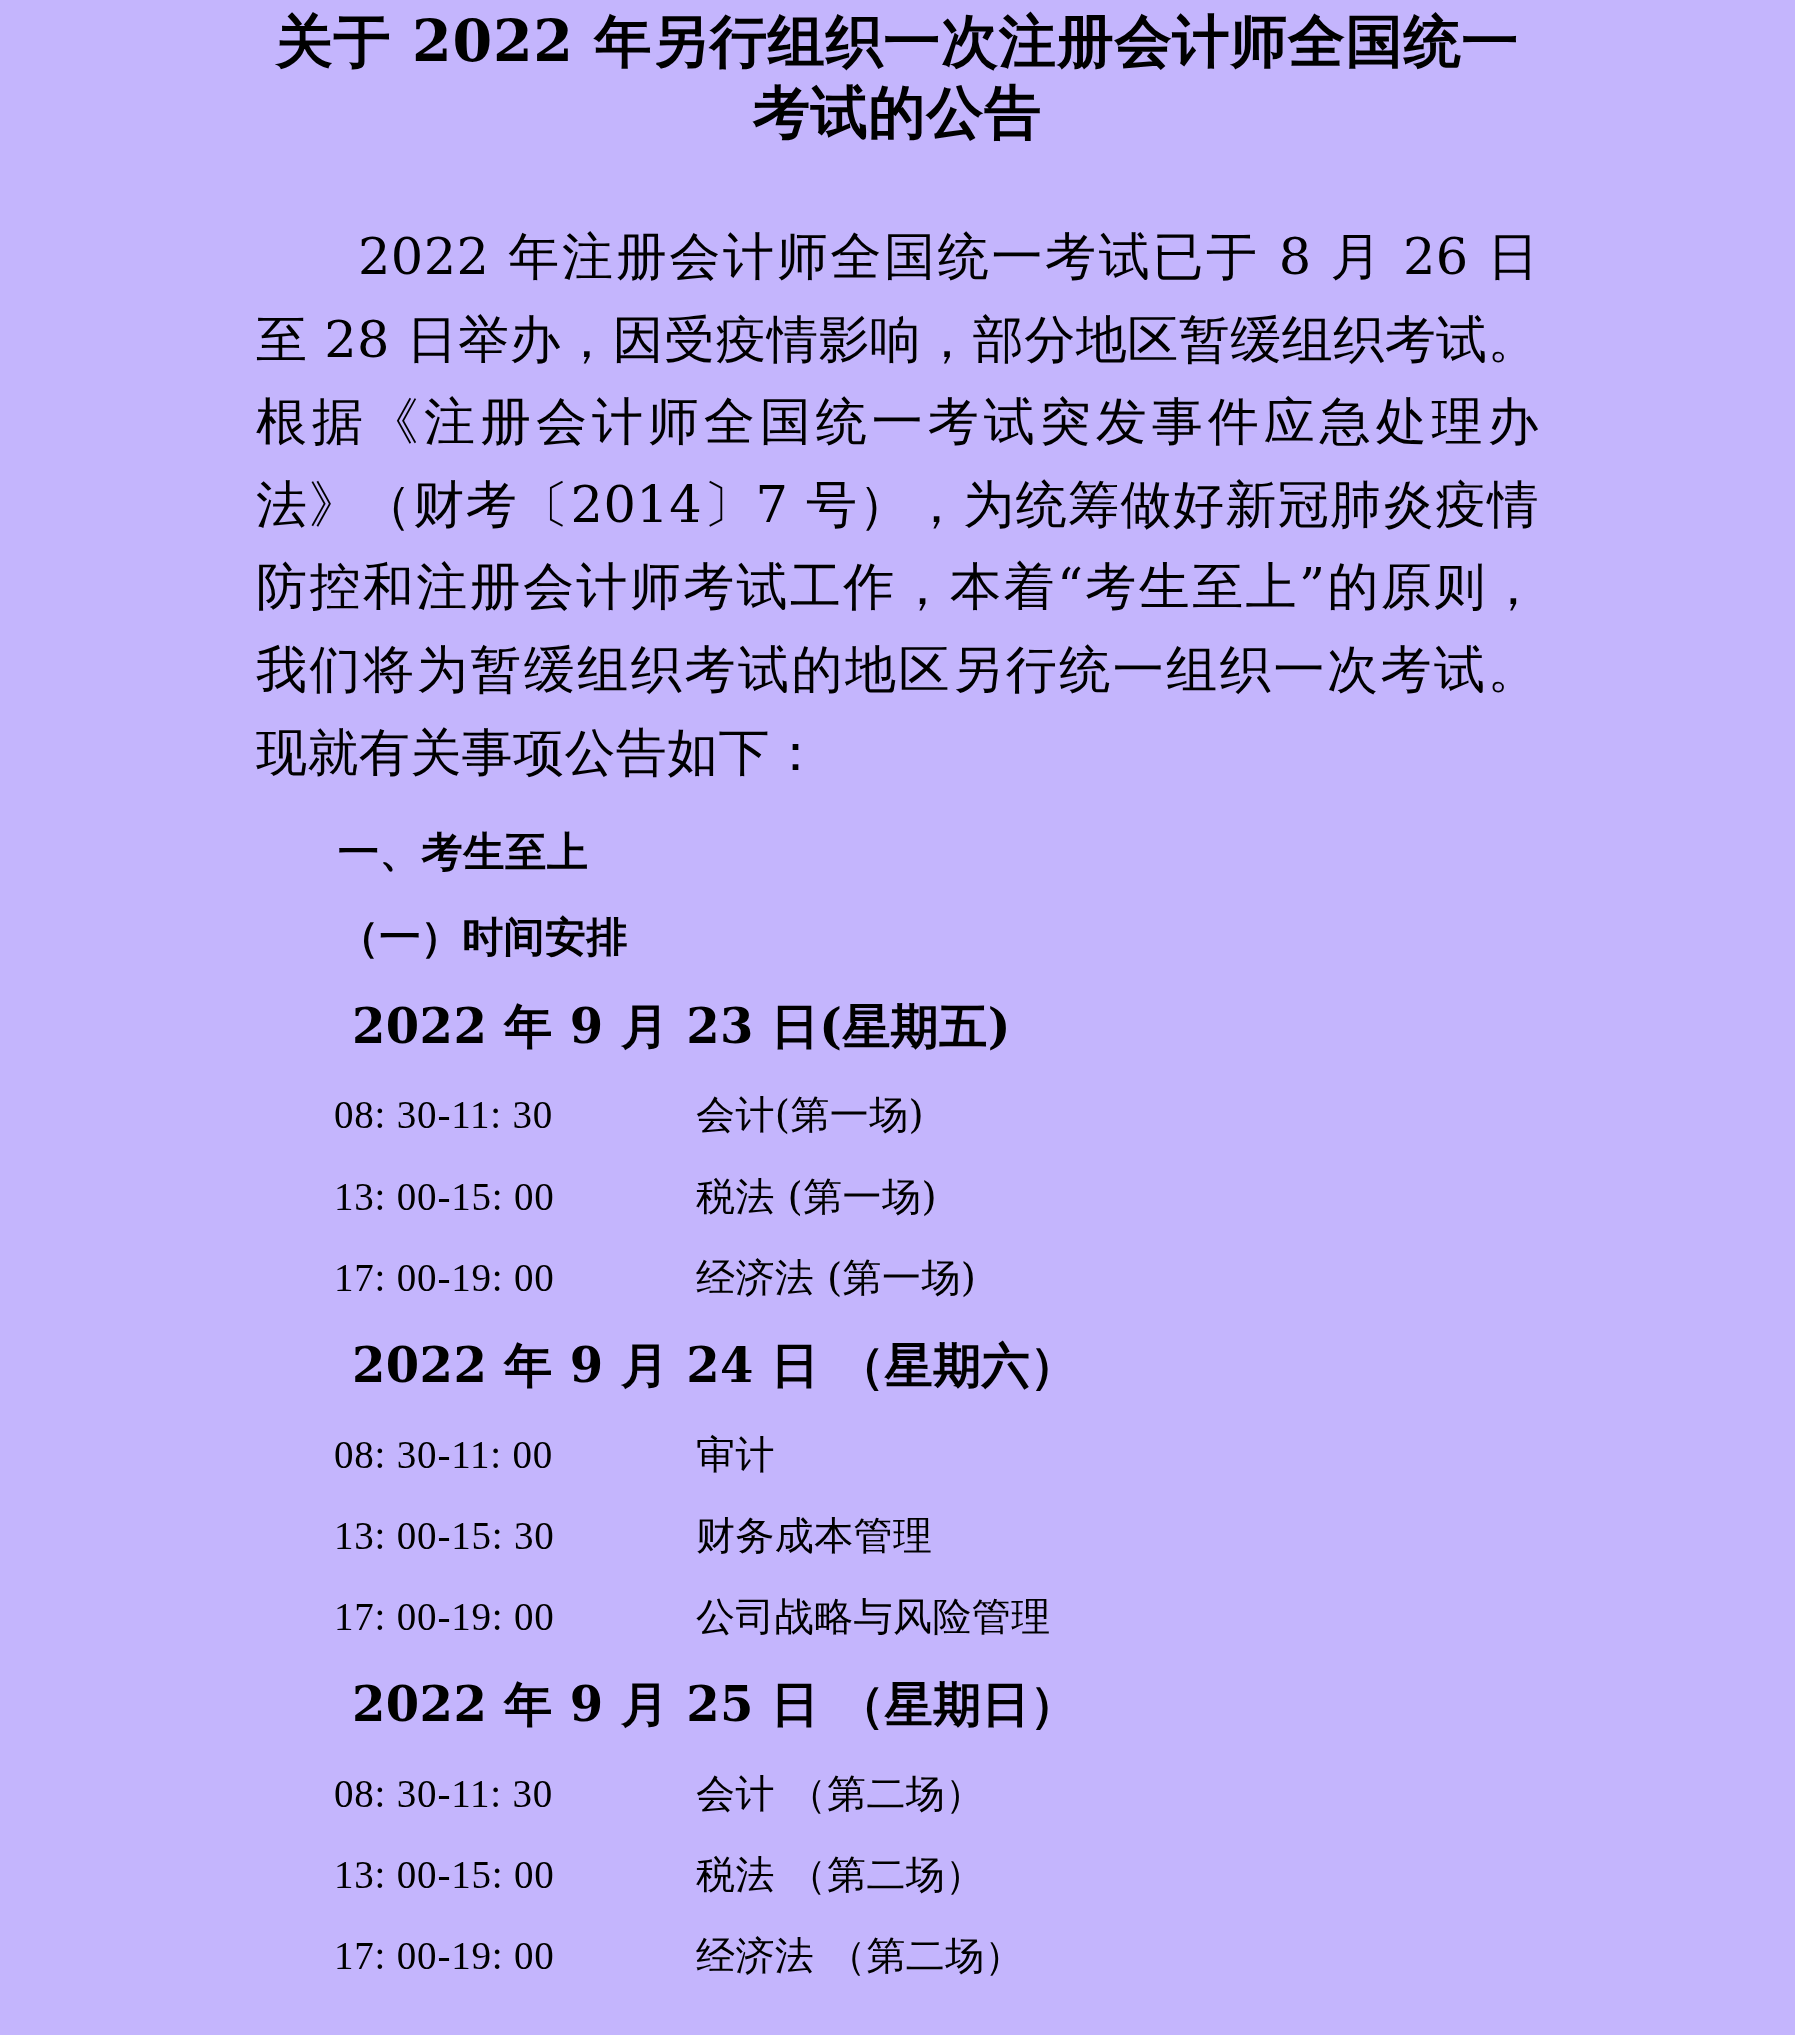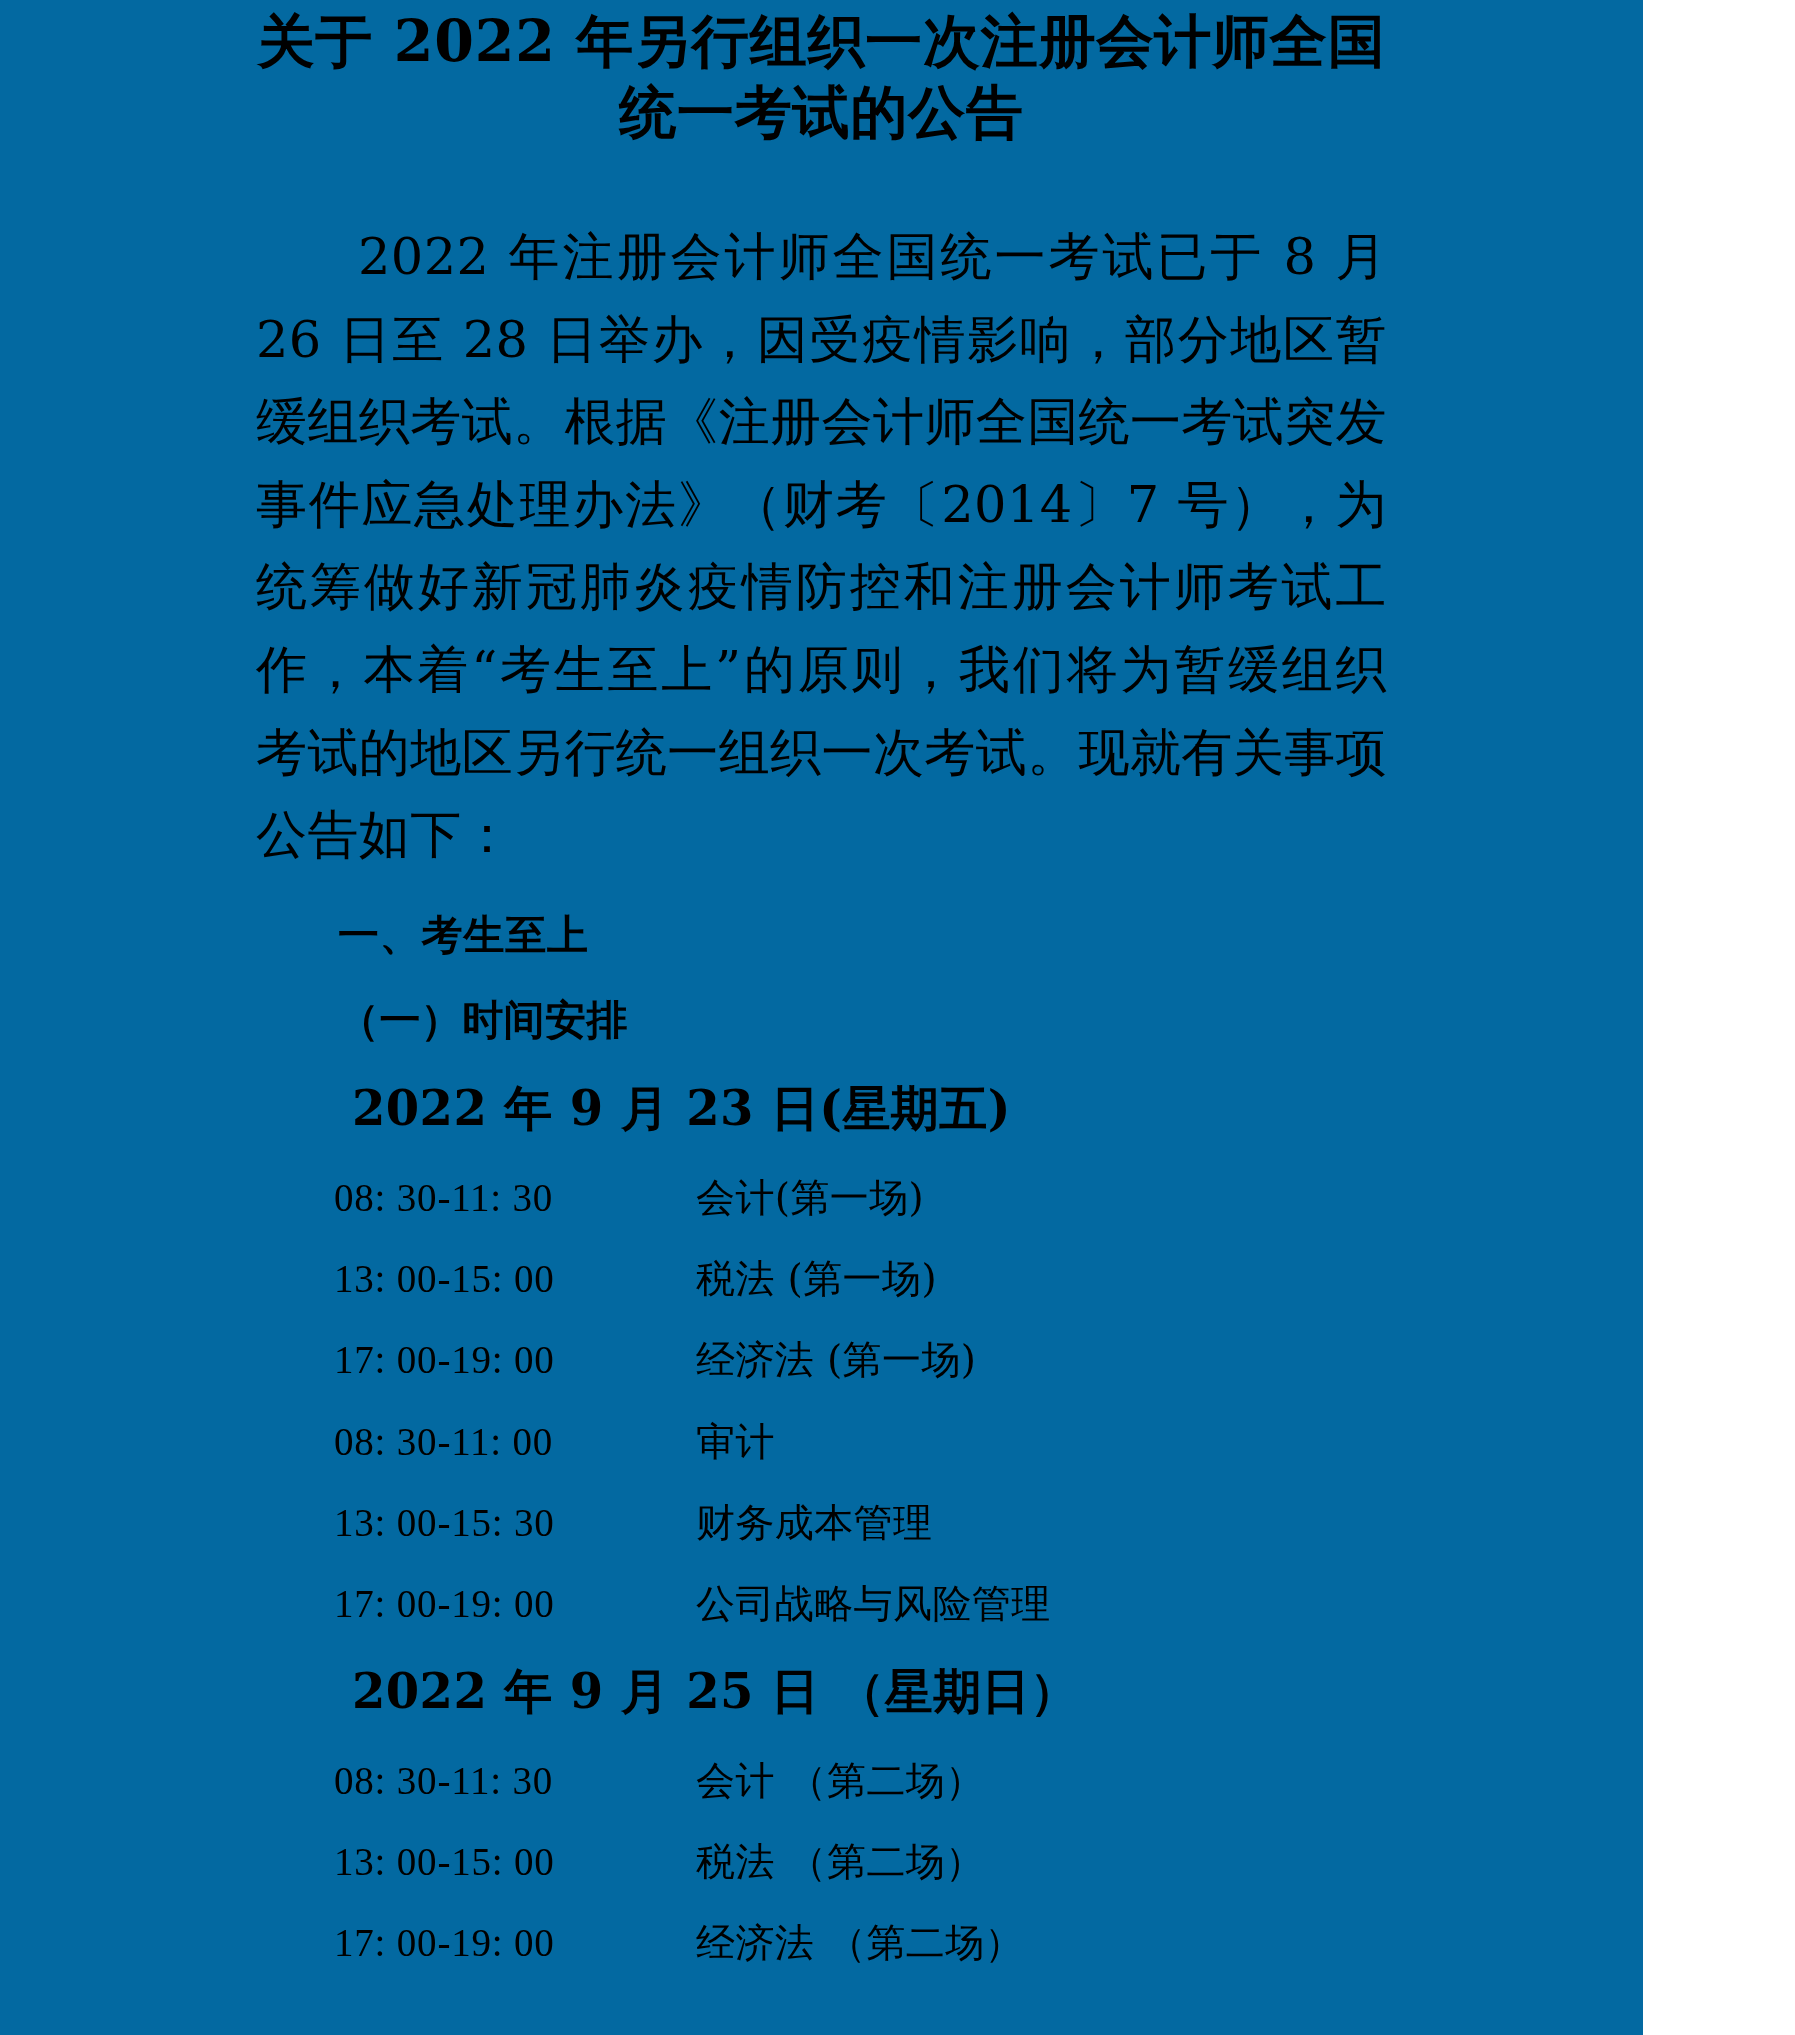--- a/index.html
+++ b/index.html
@@ -15,11 +15,11 @@
     -webkit-font-smoothing: antialiased;
   }
   .page {
-    width: 1643px;
+    width: 1795px;
     min-height: 2035px;
     box-sizing: border-box;
     padding: 0 256px 0 256px;
-    background: #0369a1;
+    background: #c4b5fd;
   }
   .doc-title {
     font-family: "DejaVu Serif", "Liberation Serif", serif;

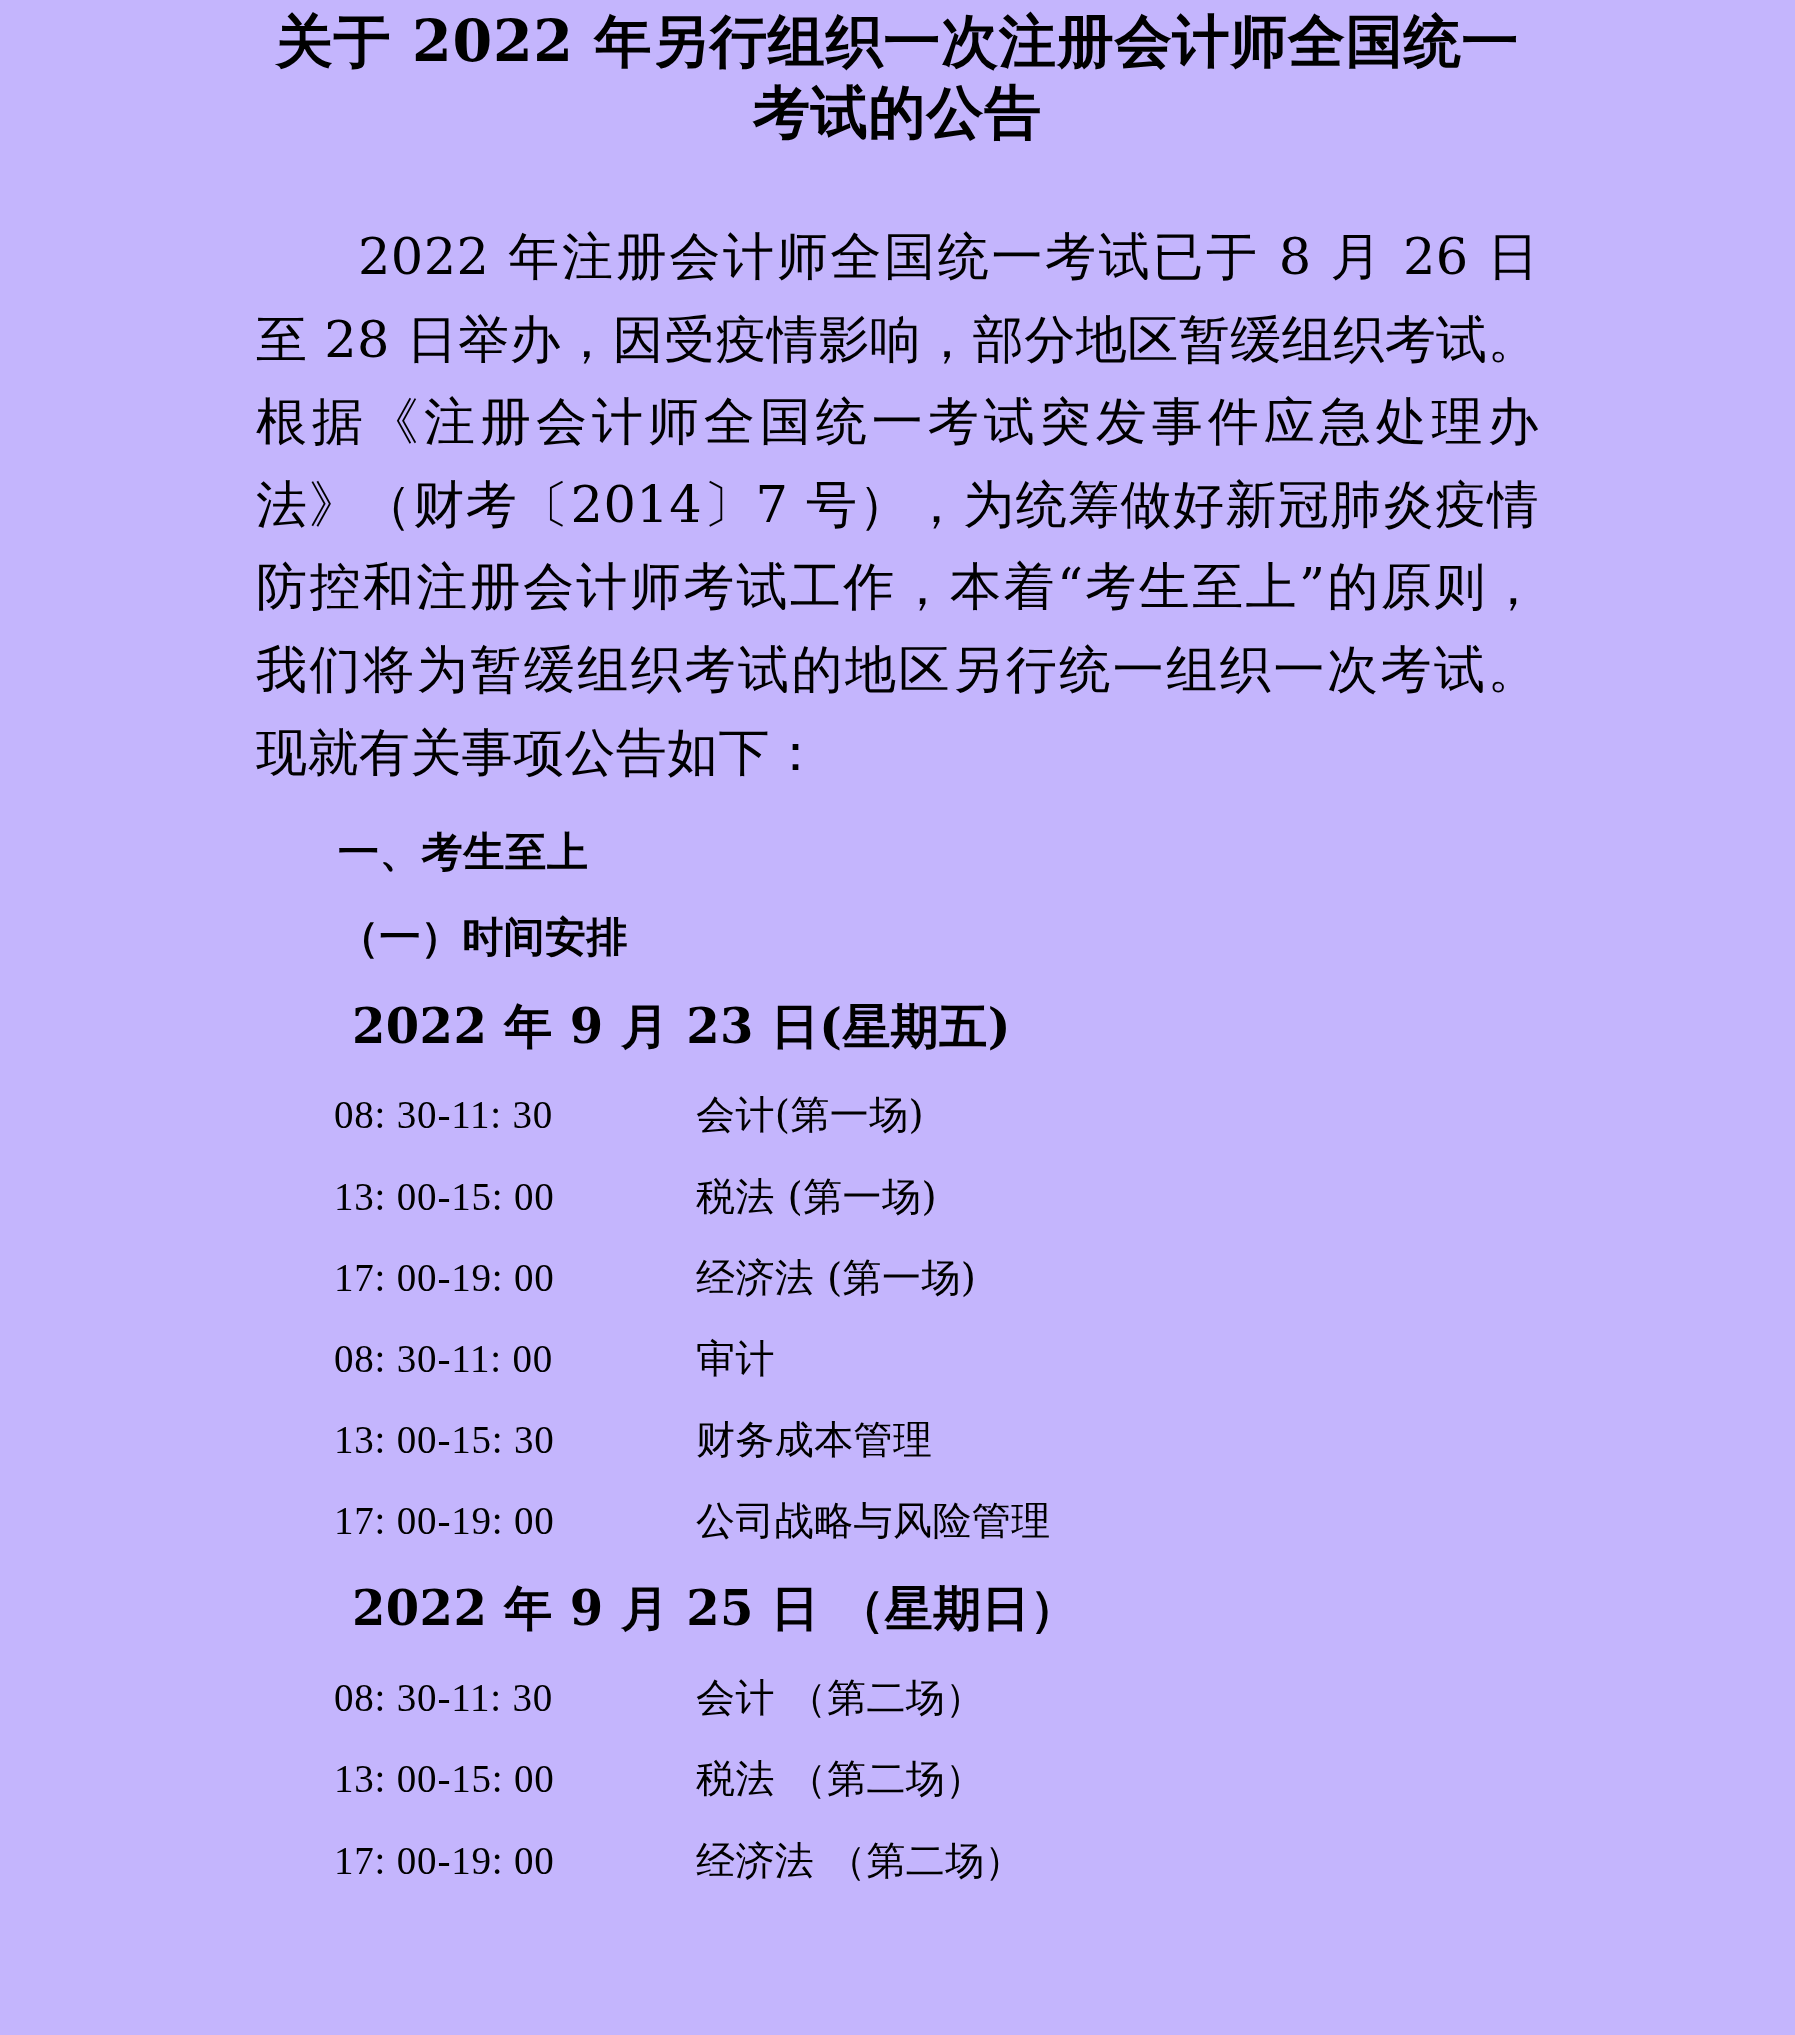--- a/index.html
+++ b/index.html
@@ -109,6 +109,7 @@
     <span class="sched-subject">经济法 (第一场)</span>
   </div>
 
+  <p class="line">2022 年 9 月 24 日 （星期六）</p>
   <div class="sched-row">
     <span class="sched-time">08: 30-11: 00</span>
     <span class="sched-subject">审计</span>

